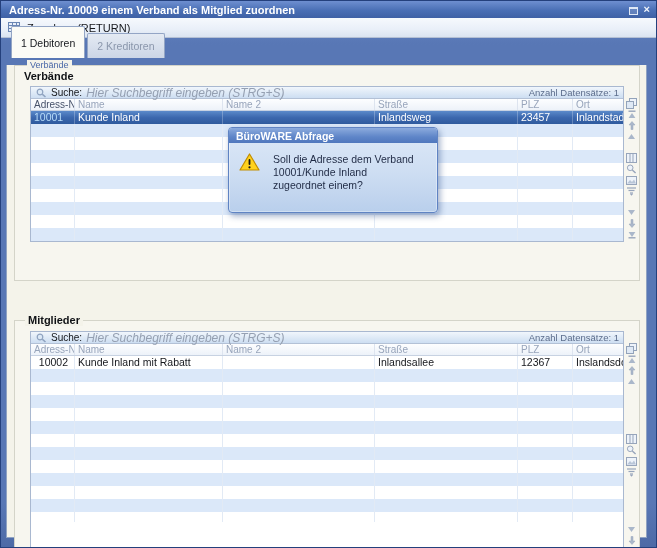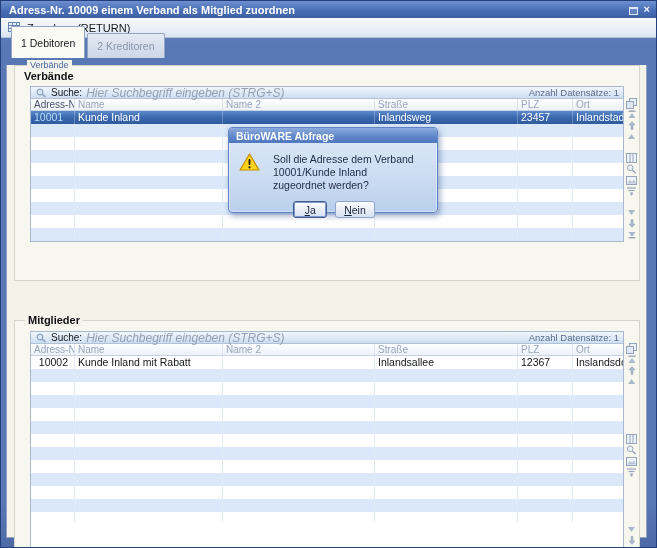--- a/index.html
+++ b/index.html
@@ -600,7 +600,7 @@
         </span>
         <span class="dialog-text">
           <span style="display:block">Soll die Adresse dem Verband 10001/Kunde Inland</span>
-          <span style="display:block">zugeordnet werden?</span>
+          <span style="display:block">zugeordnet einem?</span>
         </span>
       </div>
       <div class="dialog-buttons">

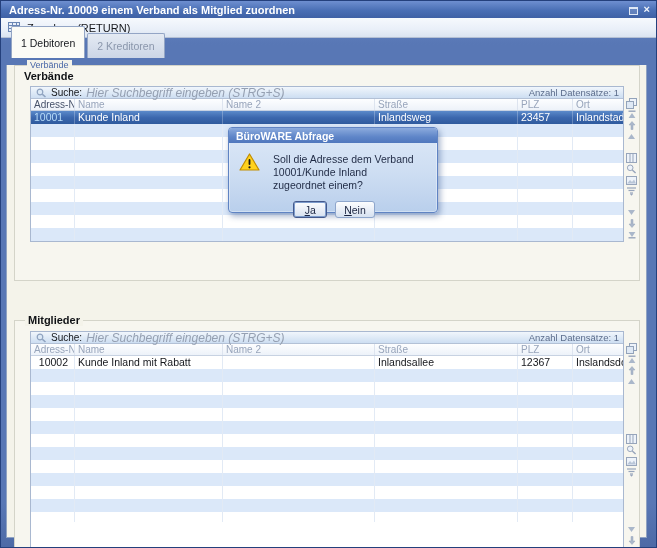--- a/index.html
+++ b/index.html
@@ -603,14 +603,6 @@
           <span style="display:block">zugeordnet einem?</span>
         </span>
       </div>
-      <div class="dialog-buttons">
-        <button class="btn default">
-            <span class="ak">Ja</span>
-          </button>
-        <button class="btn">
-            <span class="ak">Nein</span>
-          </button>
-      </div>
     </div>
   </div>
 

